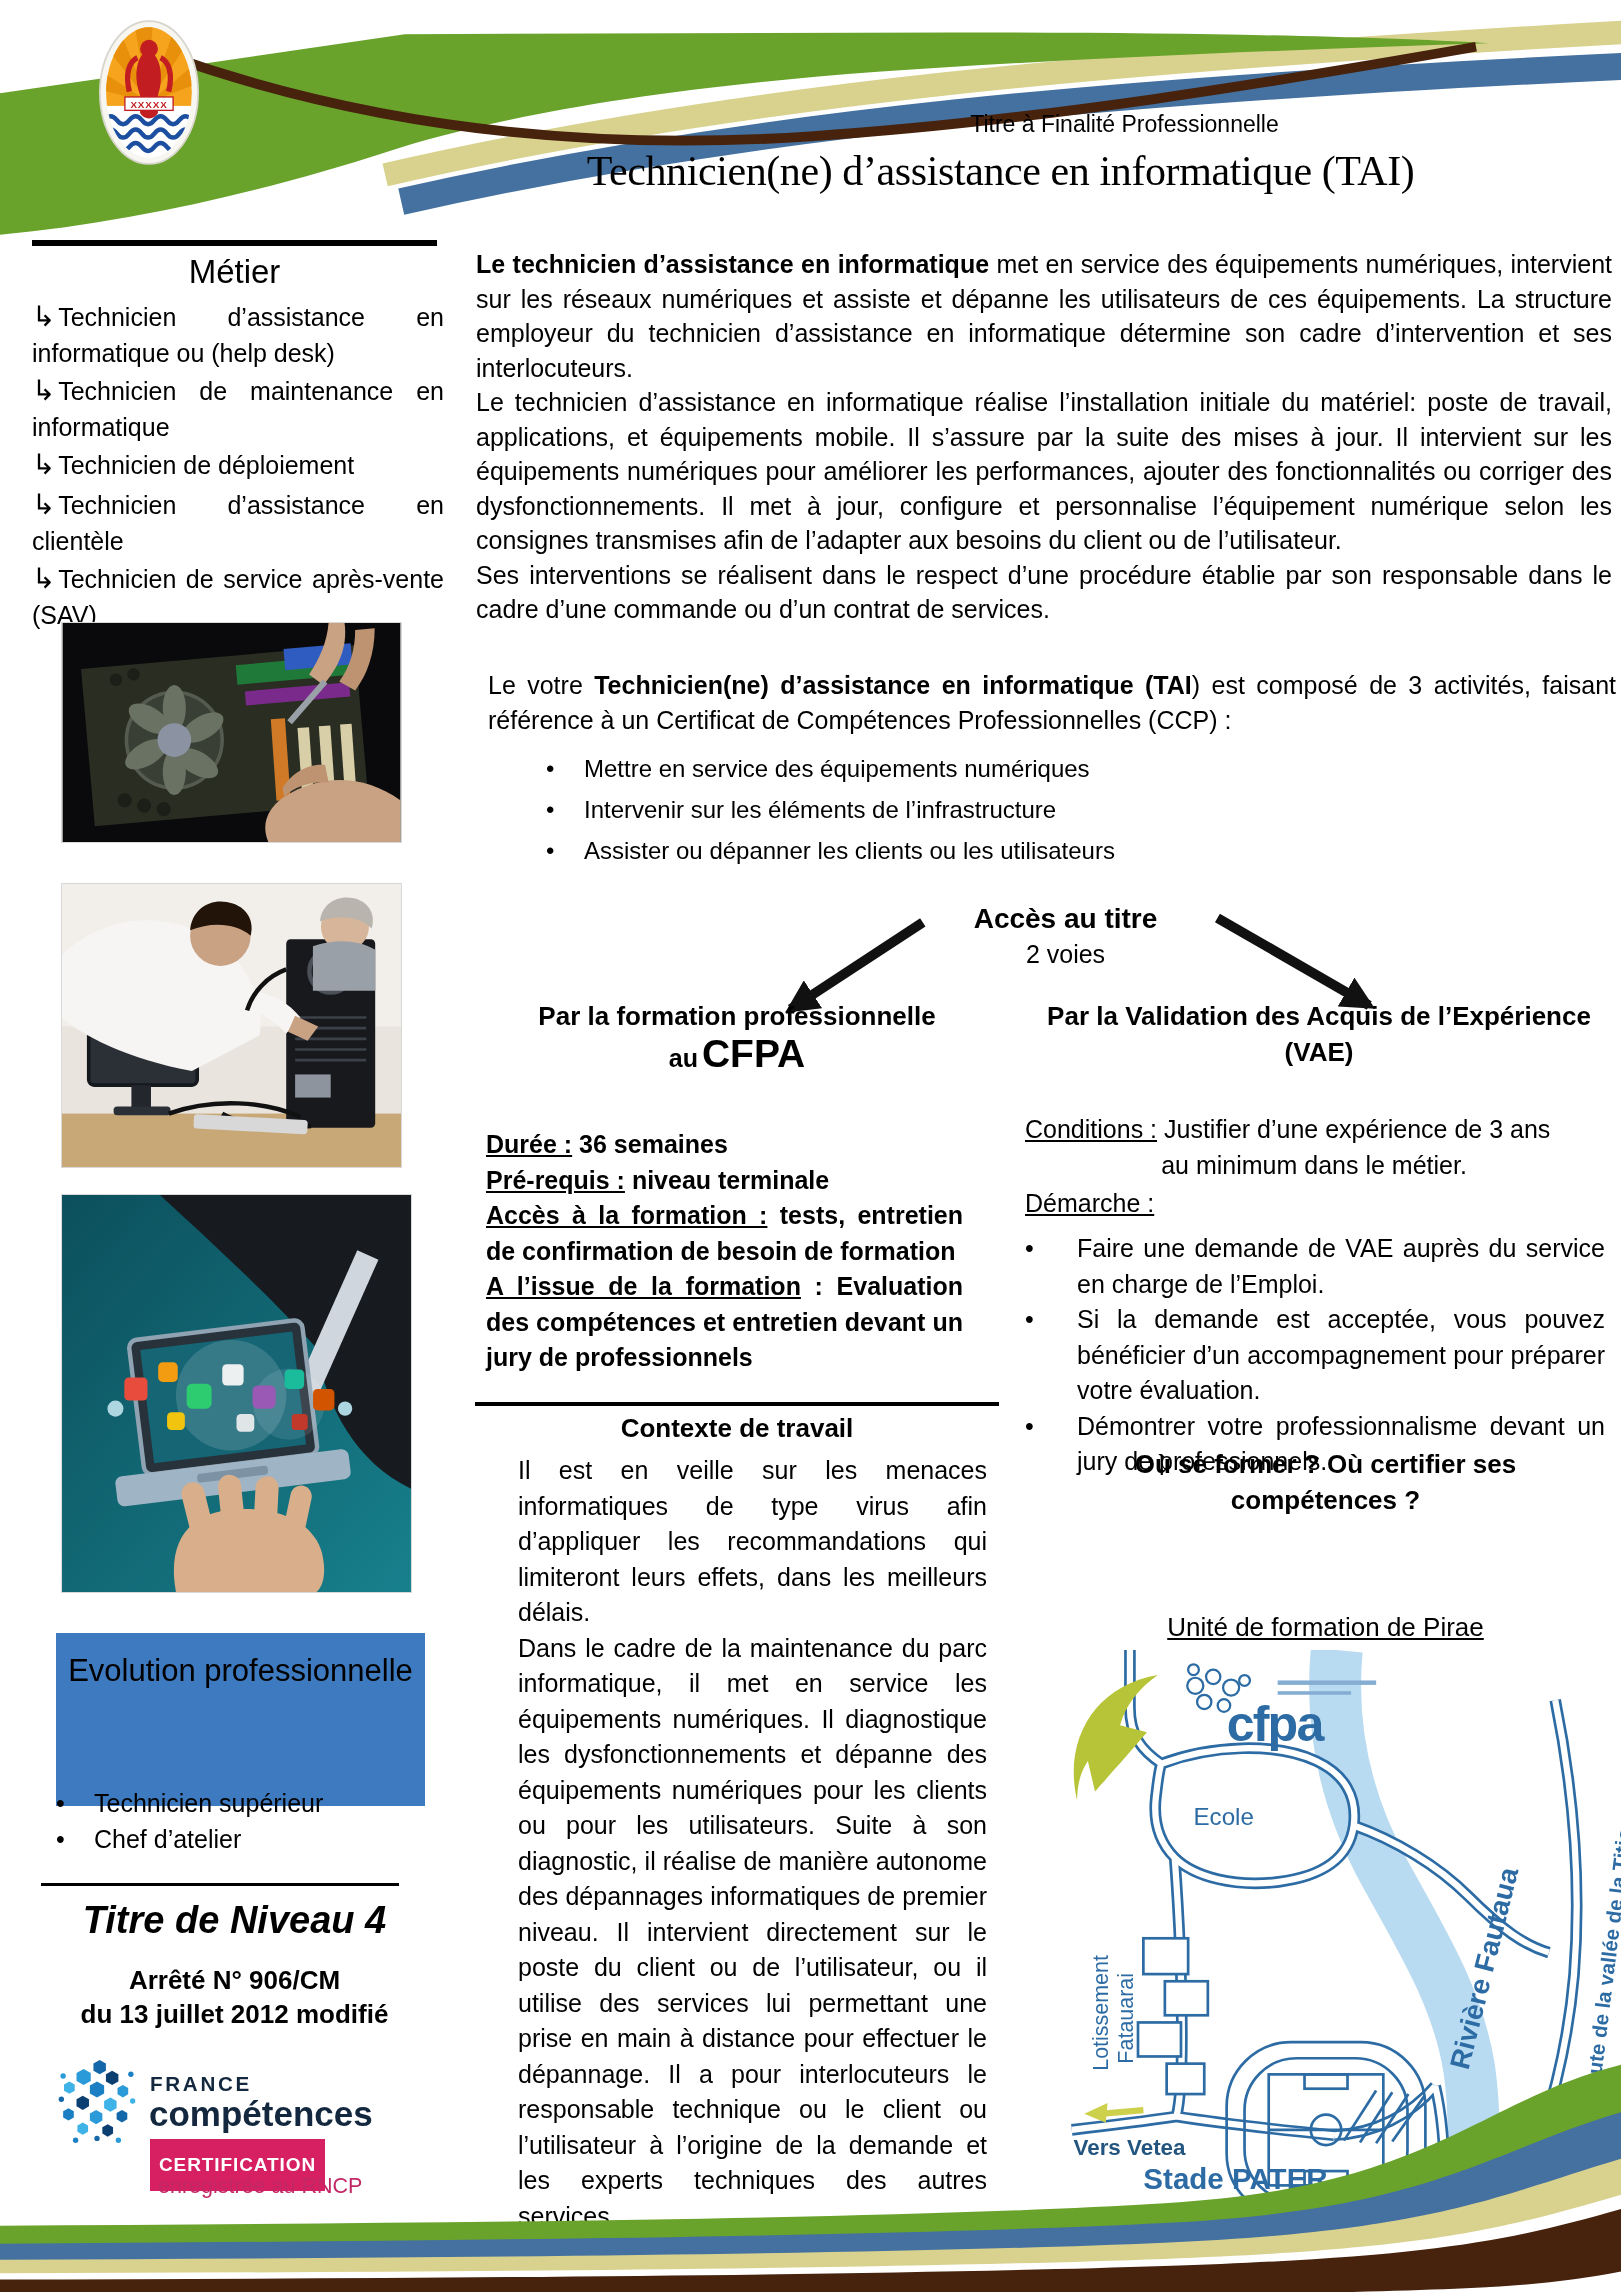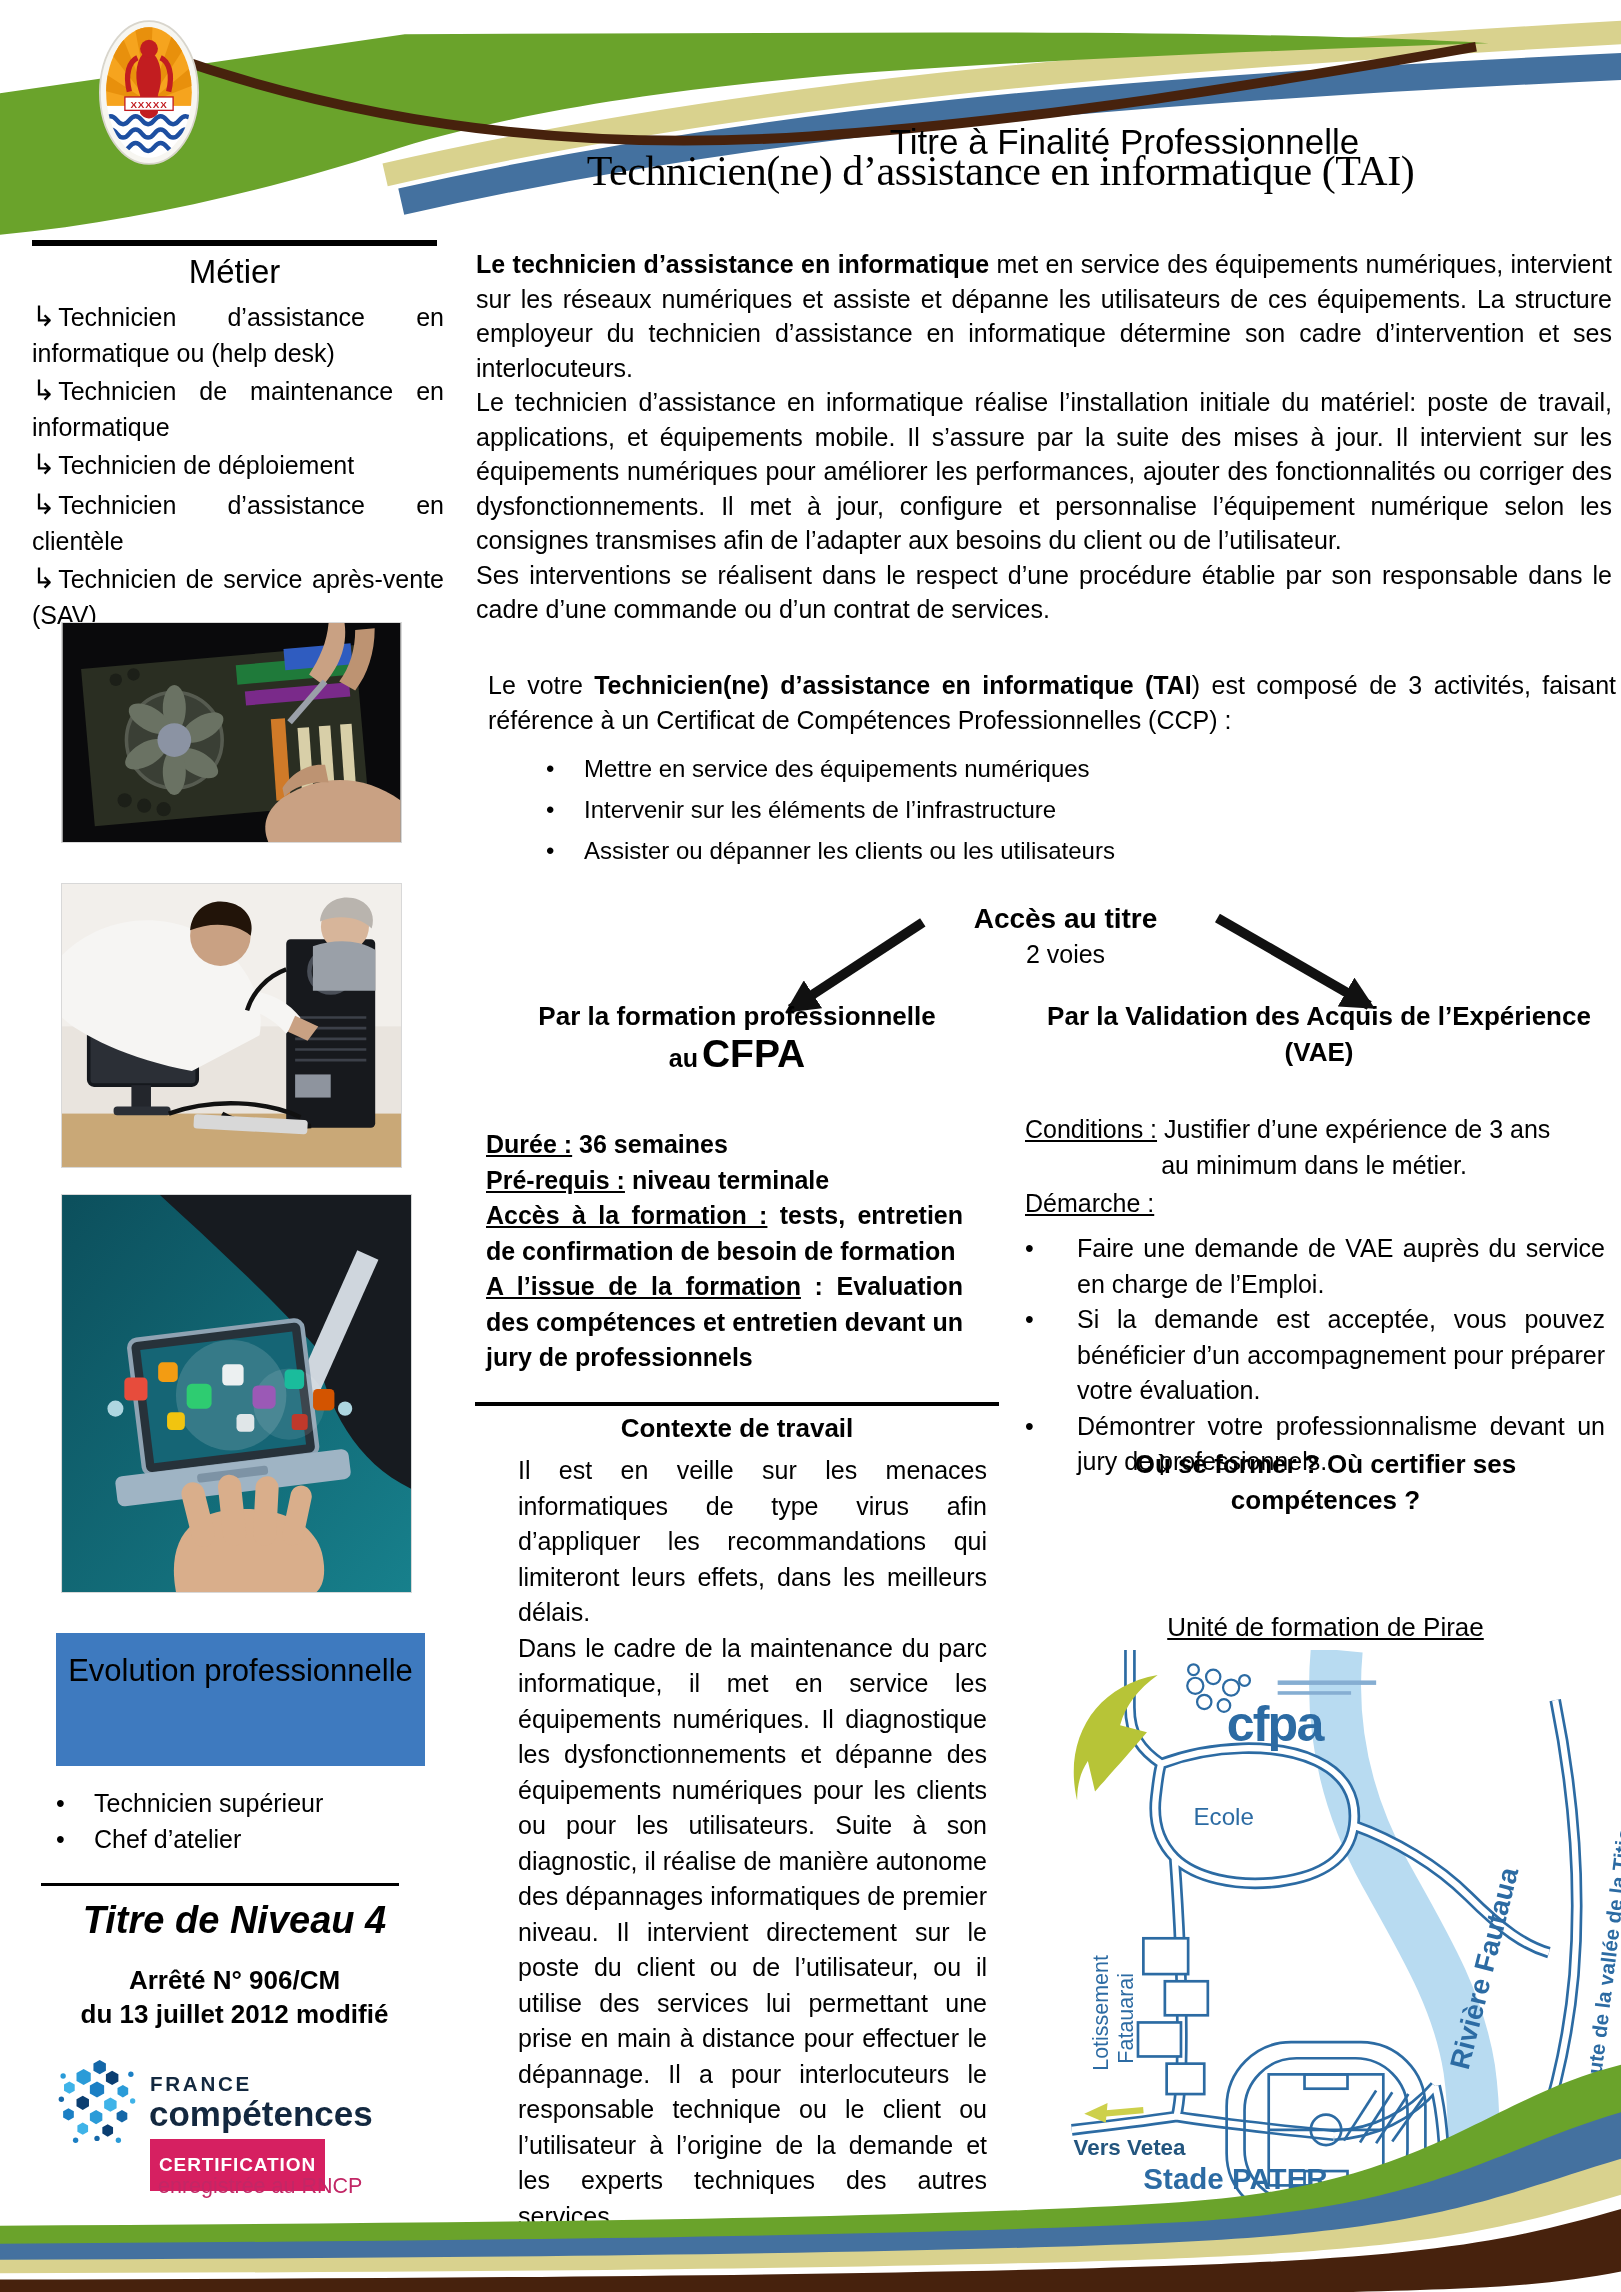--- a/index.html
+++ b/index.html
@@ -66,7 +66,7 @@
     </g>
   </svg>
 
-  <div class="abs center" style="left:681px;top:122px;width:887px;font-size:35px;">Titre à Finalité Professionnelle</div>
+  <div class="abs center" style="left:681px;top:111px;width:887px;font-size:23px;">Titre à Finalité Professionnelle</div>
   <div class="abs center" style="left:385px;top:147px;width:1231px;font-size:42px;letter-spacing:-0.4px;font-family:Liberation Serif, serif;">Technicien(ne) d’assistance en informatique (TAI)</div>
 
   <div class="abs" style="left:32px;top:240px;width:405px;height:6.3px;background:#000;"></div>

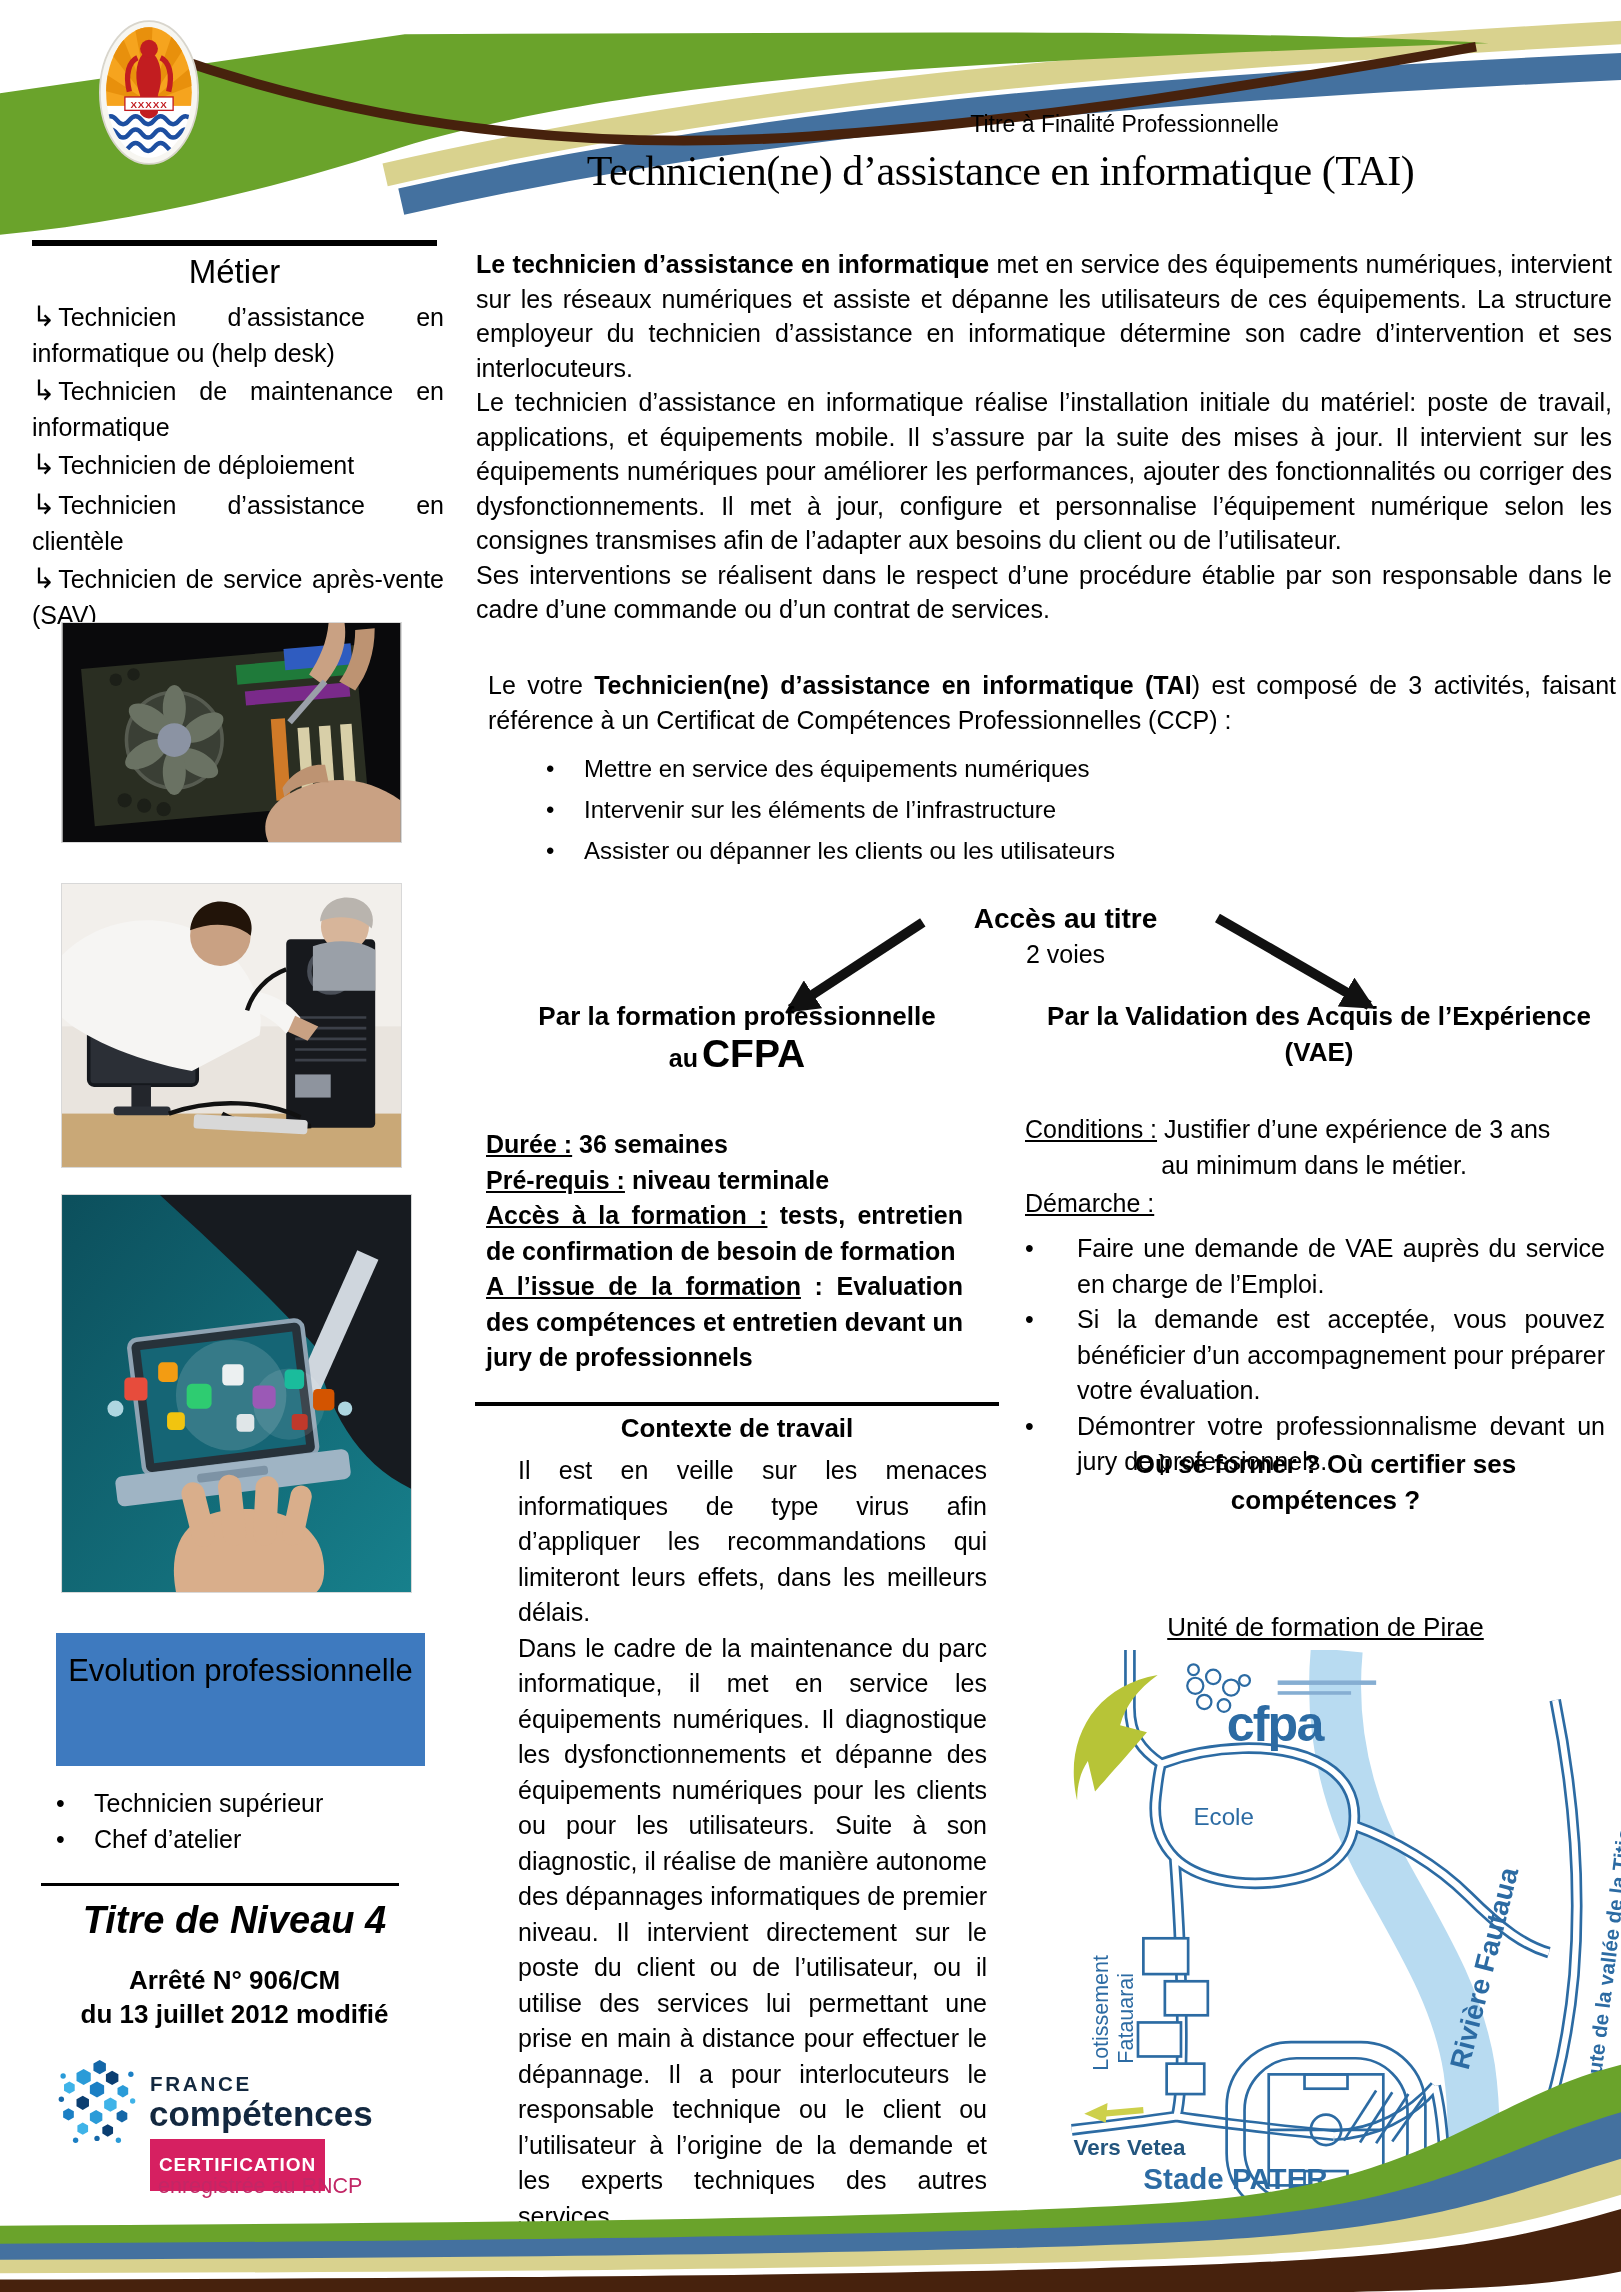--- a/index.html
+++ b/index.html
@@ -188,7 +188,7 @@
     </g>
   </svg>
 
-  <div class="abs center" style="left:56px;top:1633px;width:369px;height:133px;background:#3e7abf;
+  <div class="abs center" style="left:56px;top:1633px;width:369px;height:173px;background:#3e7abf;
        font-size:31px;line-height:1.6;padding-top:12.5px;box-sizing:border-box;">
     <div>Evolution professionnelle</div>
   </div>

